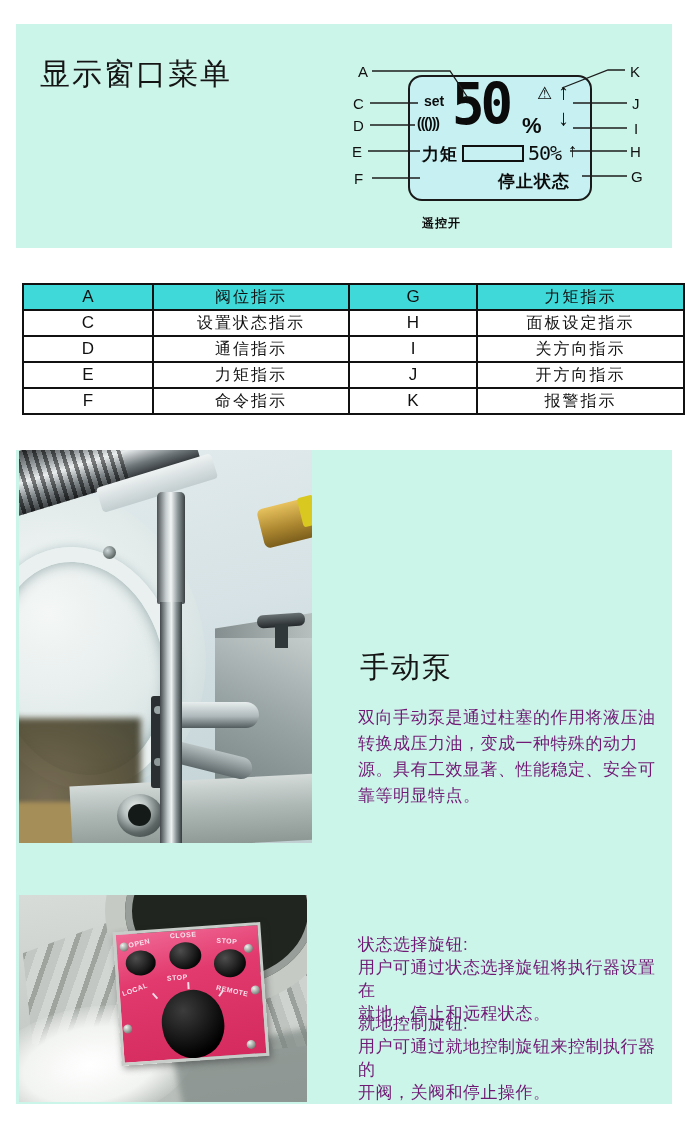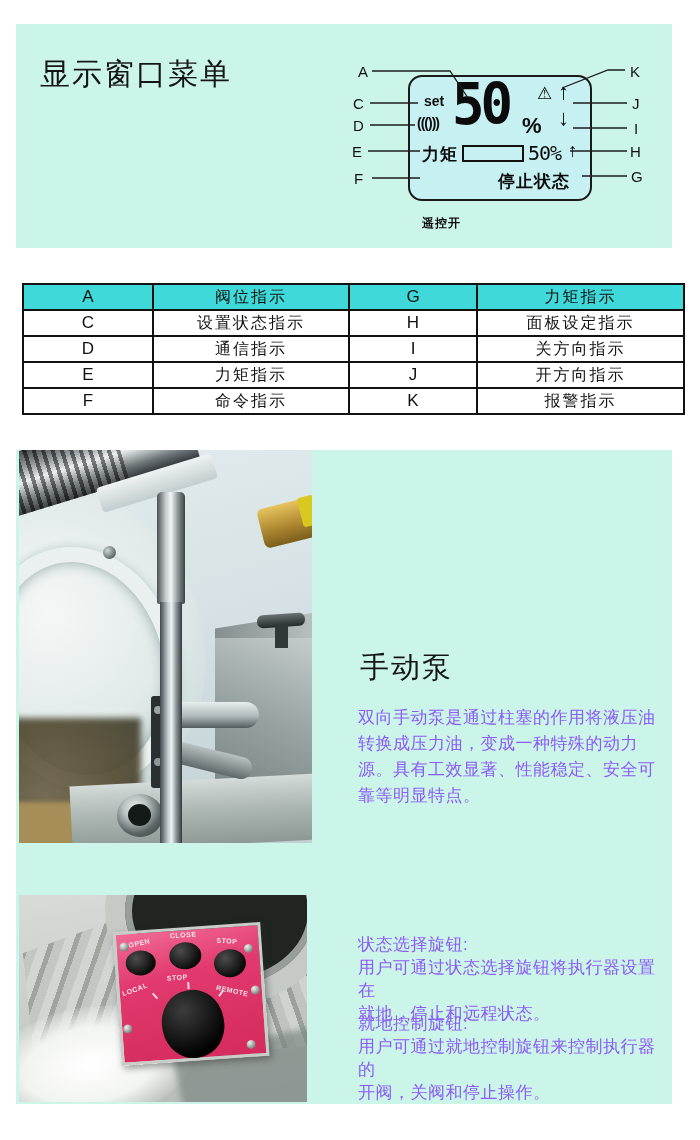--- a/index.html
+++ b/index.html
@@ -44,7 +44,7 @@
   
   .sec-main{position:absolute;left:16px;top:450px;width:656px;height:654px;}
   .h-title{position:absolute;font-size:29px;letter-spacing:2px;color:#151515;}
-  .body-text{position:absolute;font-size:17px;line-height:26px;color:#8b5cf6;white-space:pre-line;letter-spacing:0.5px;}
+  .body-text{position:absolute;font-size:17px;line-height:26px;color:#701a75;white-space:pre-line;letter-spacing:0.5px;}
   .body-text.tight{line-height:23px;}
 
   

